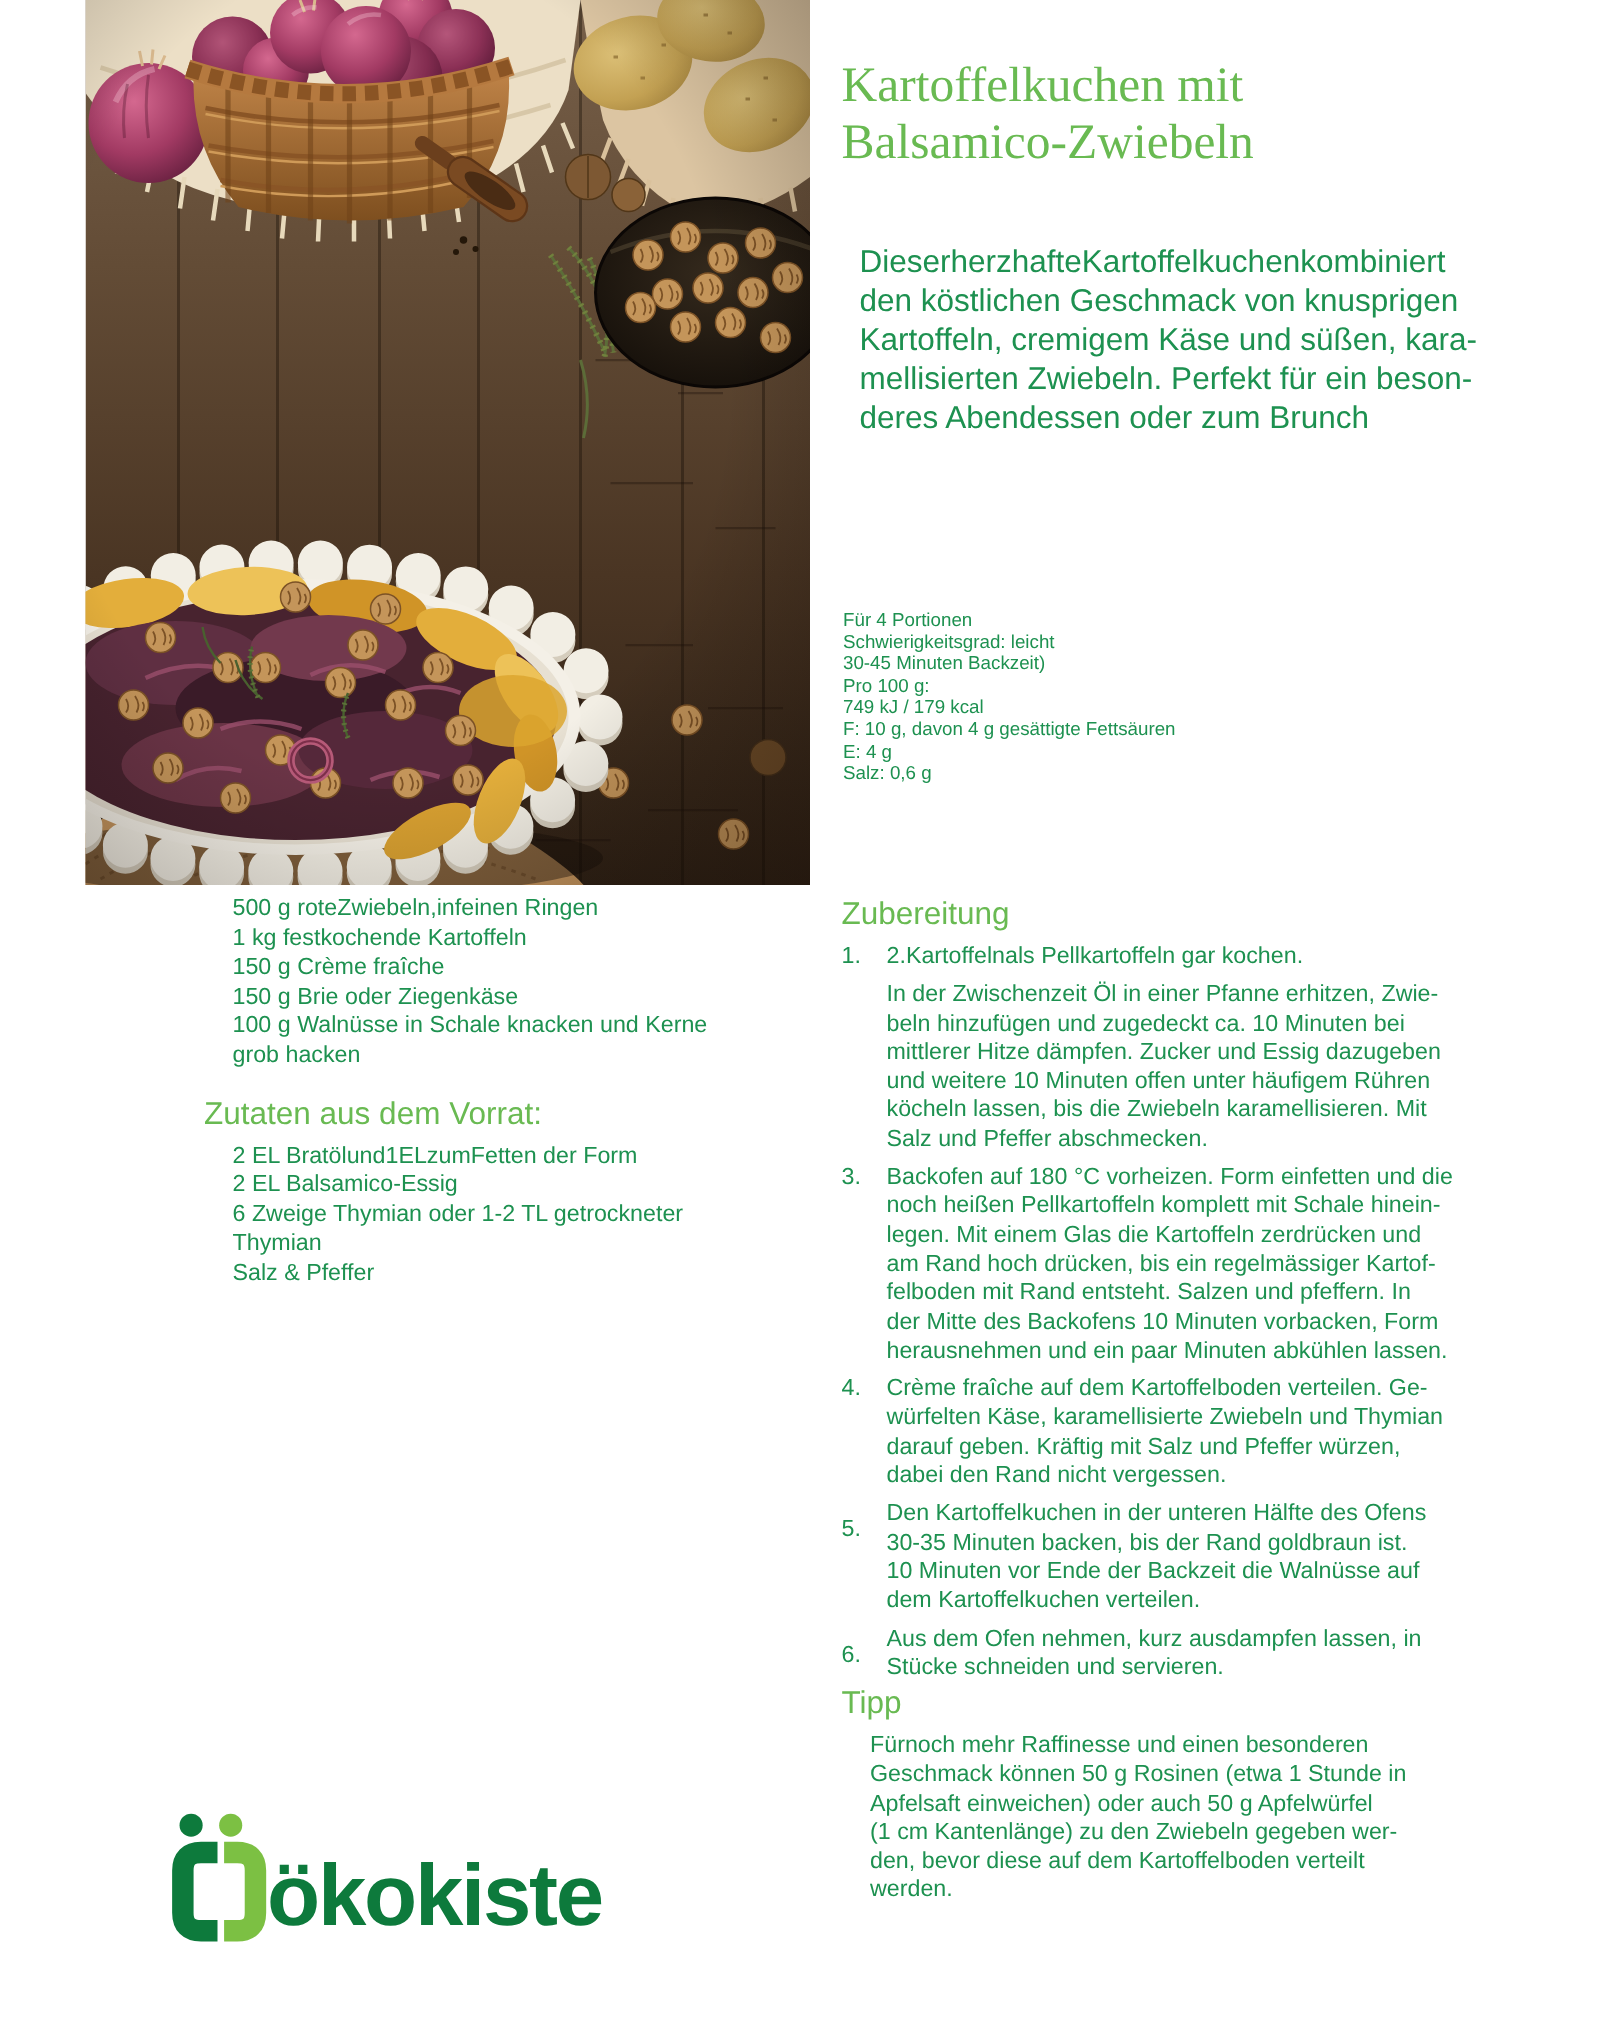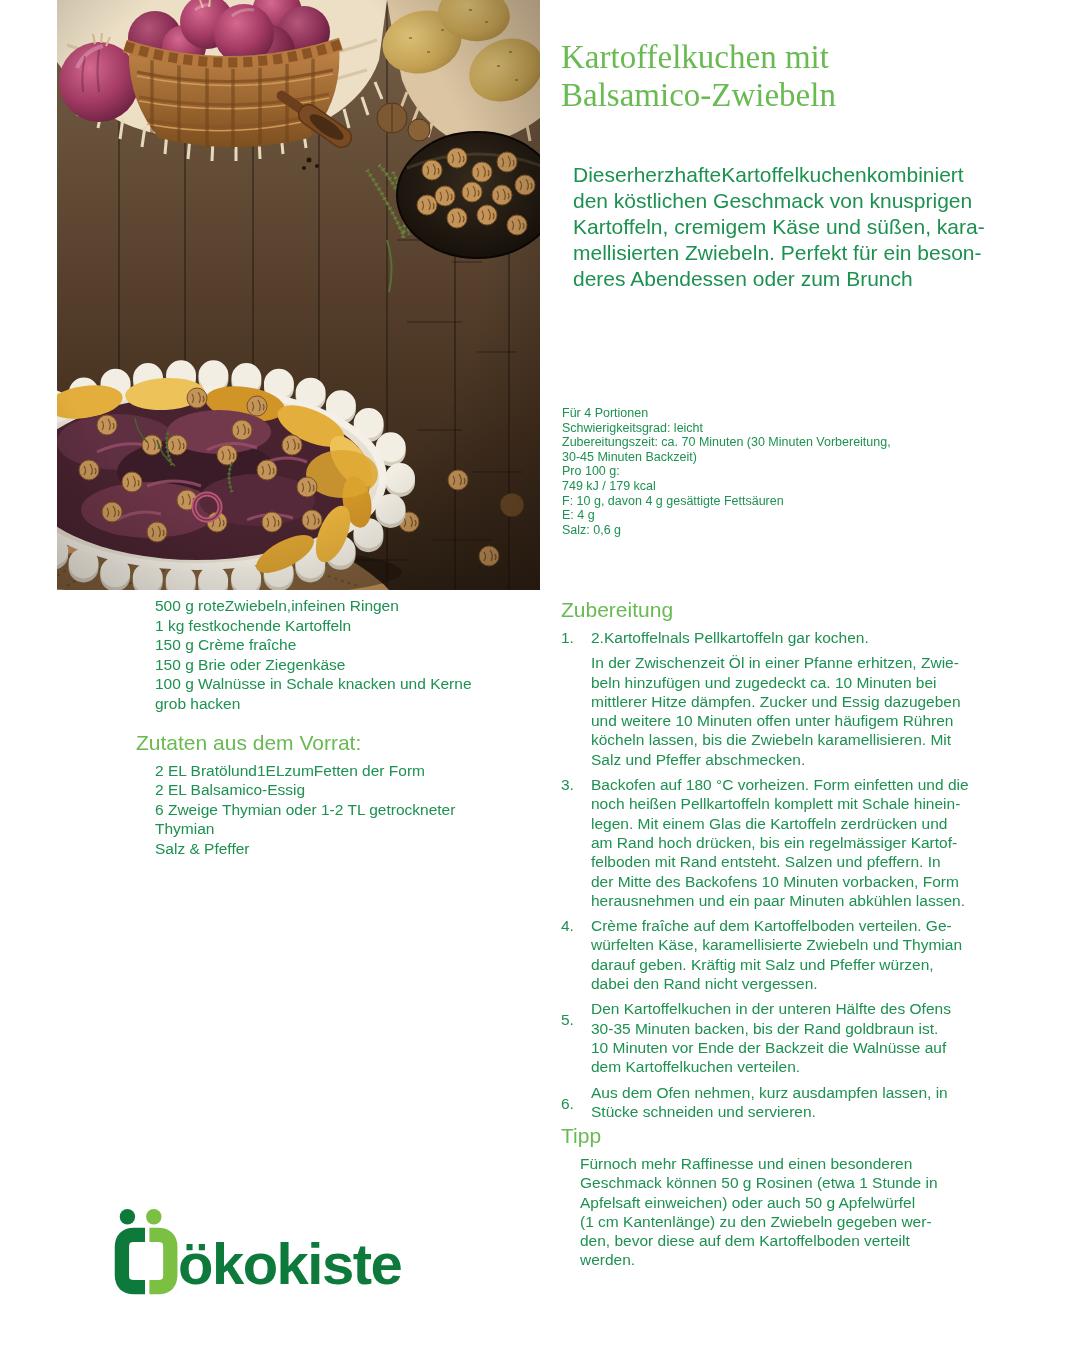--- a/index.html
+++ b/index.html
@@ -253,7 +253,6 @@
 <div id="meta" class="abs">
   <div>Für 4 Portionen</div>
   <div>Schwierigkeitsgrad: leicht</div>
-  <div>Zubereitungszeit: ca. 70 Minuten (30 Minuten Vorbereitung,</div>
   <div>30-45 Minuten Backzeit)</div>
   <div>Pro 100 g:</div>
   <div>749 kJ / 179 kcal</div>

